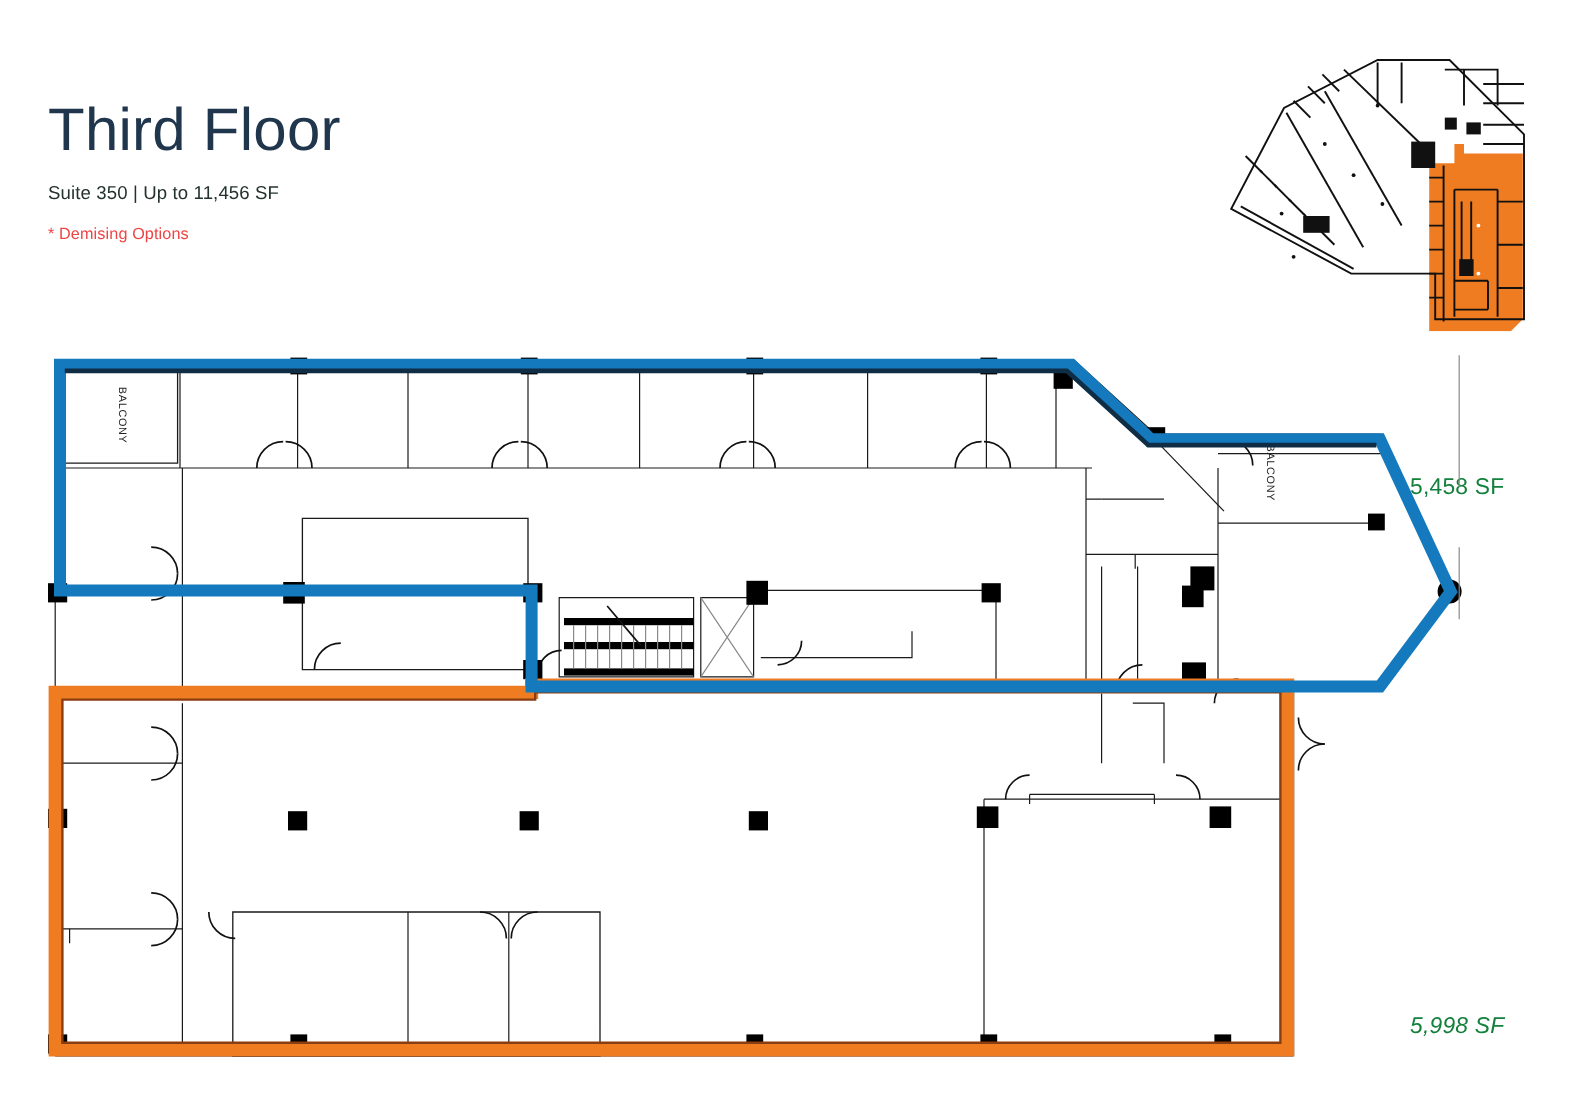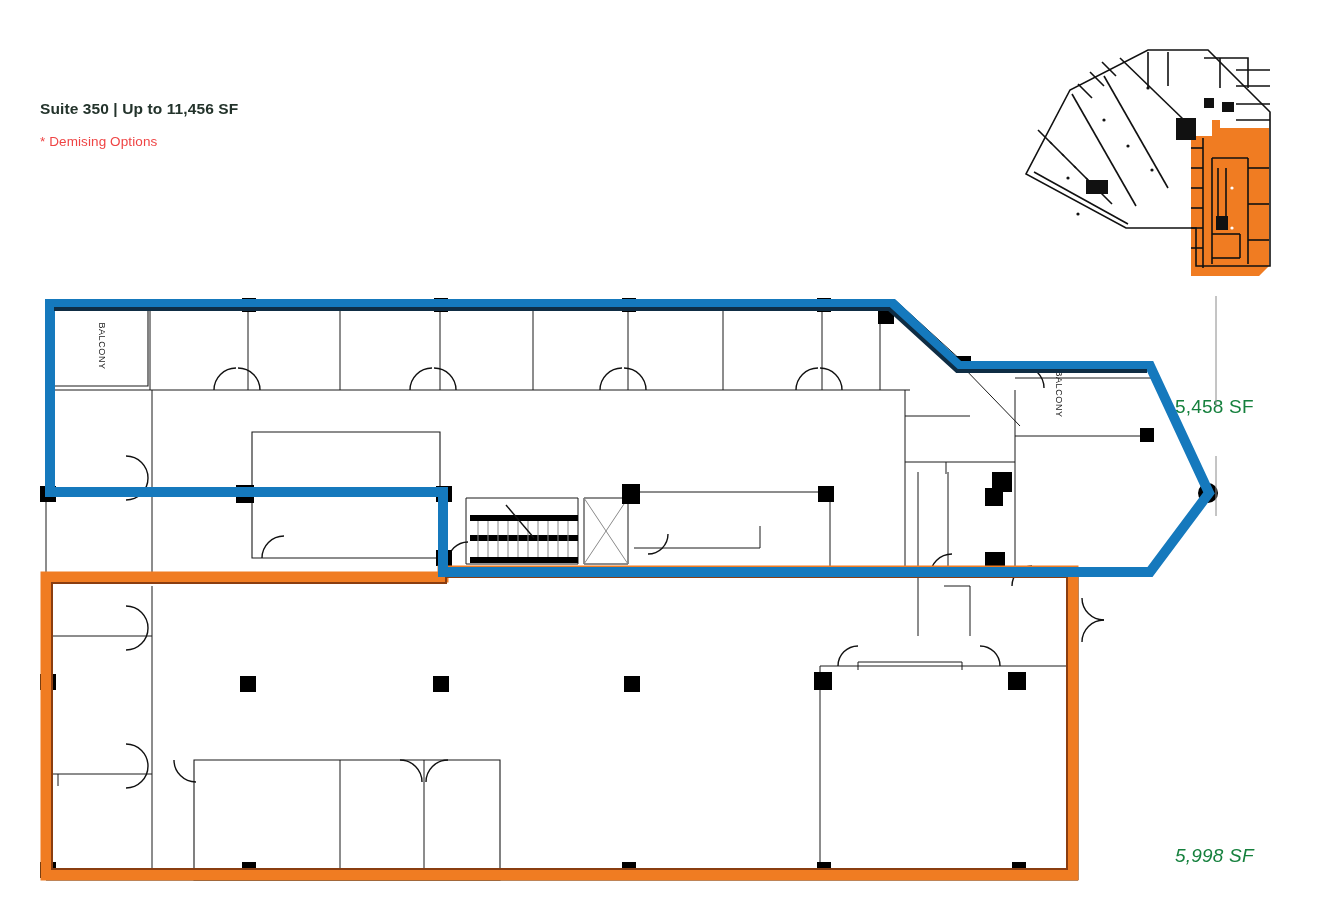--- a/index.html
+++ b/index.html
@@ -105,6 +105,7 @@
 <body>
 
 <div id="header-block">
+  <h1 id="page-title">Third Floor</h1>
   <div id="suite-line">Suite 350  |  Up to 11,456 SF</div>
   <div id="demising-line">* Demising Options</div>
 </div>

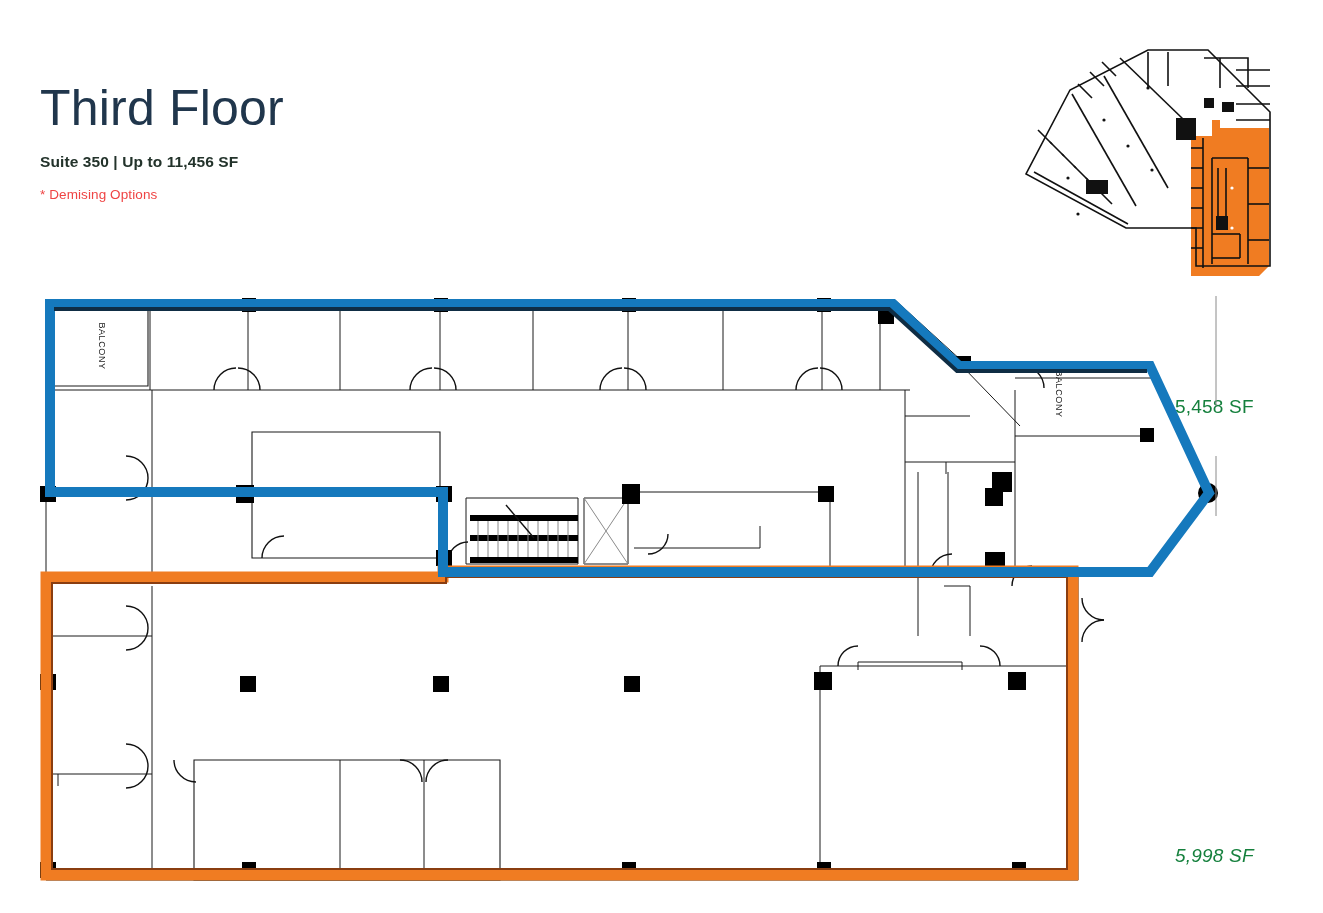--- a/index.html
+++ b/index.html
@@ -36,7 +36,7 @@
   #suite-line {
     margin-top: 18px;
     font-size: 15.5px;
-    font-weight: 700;
+    font-weight: 400;
     color: #23332b;
     letter-spacing: 0.1px;
   }

